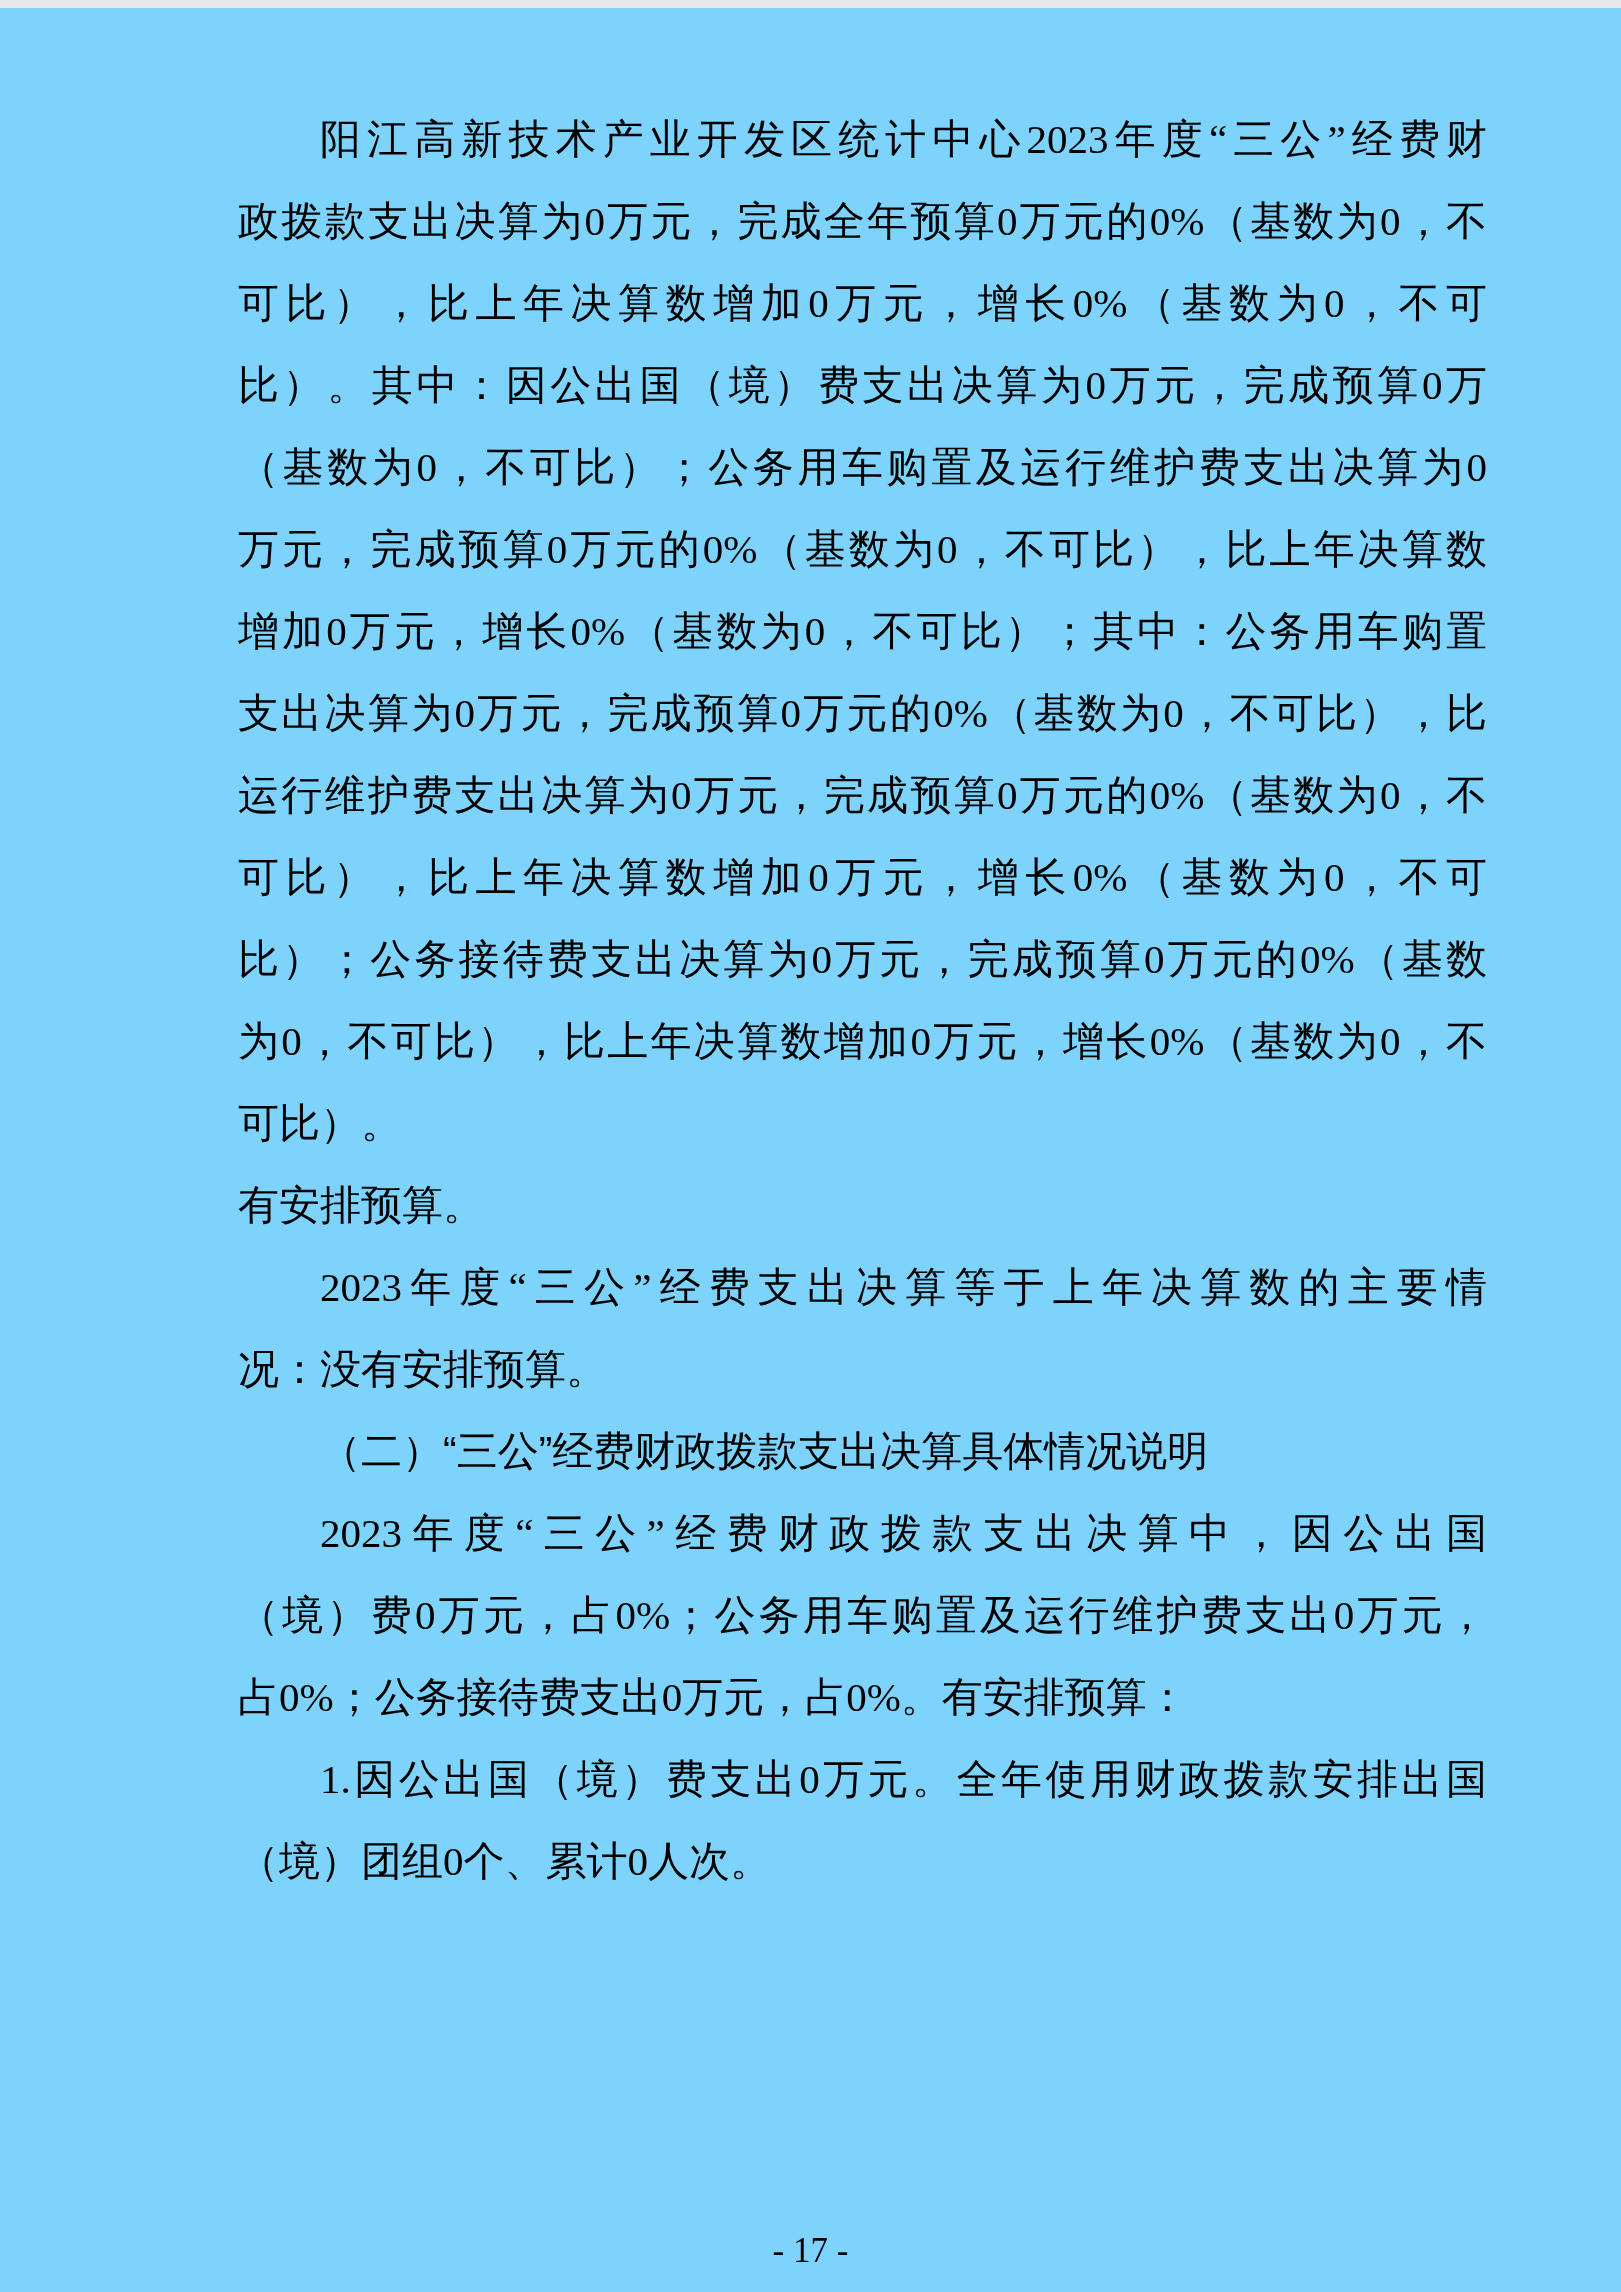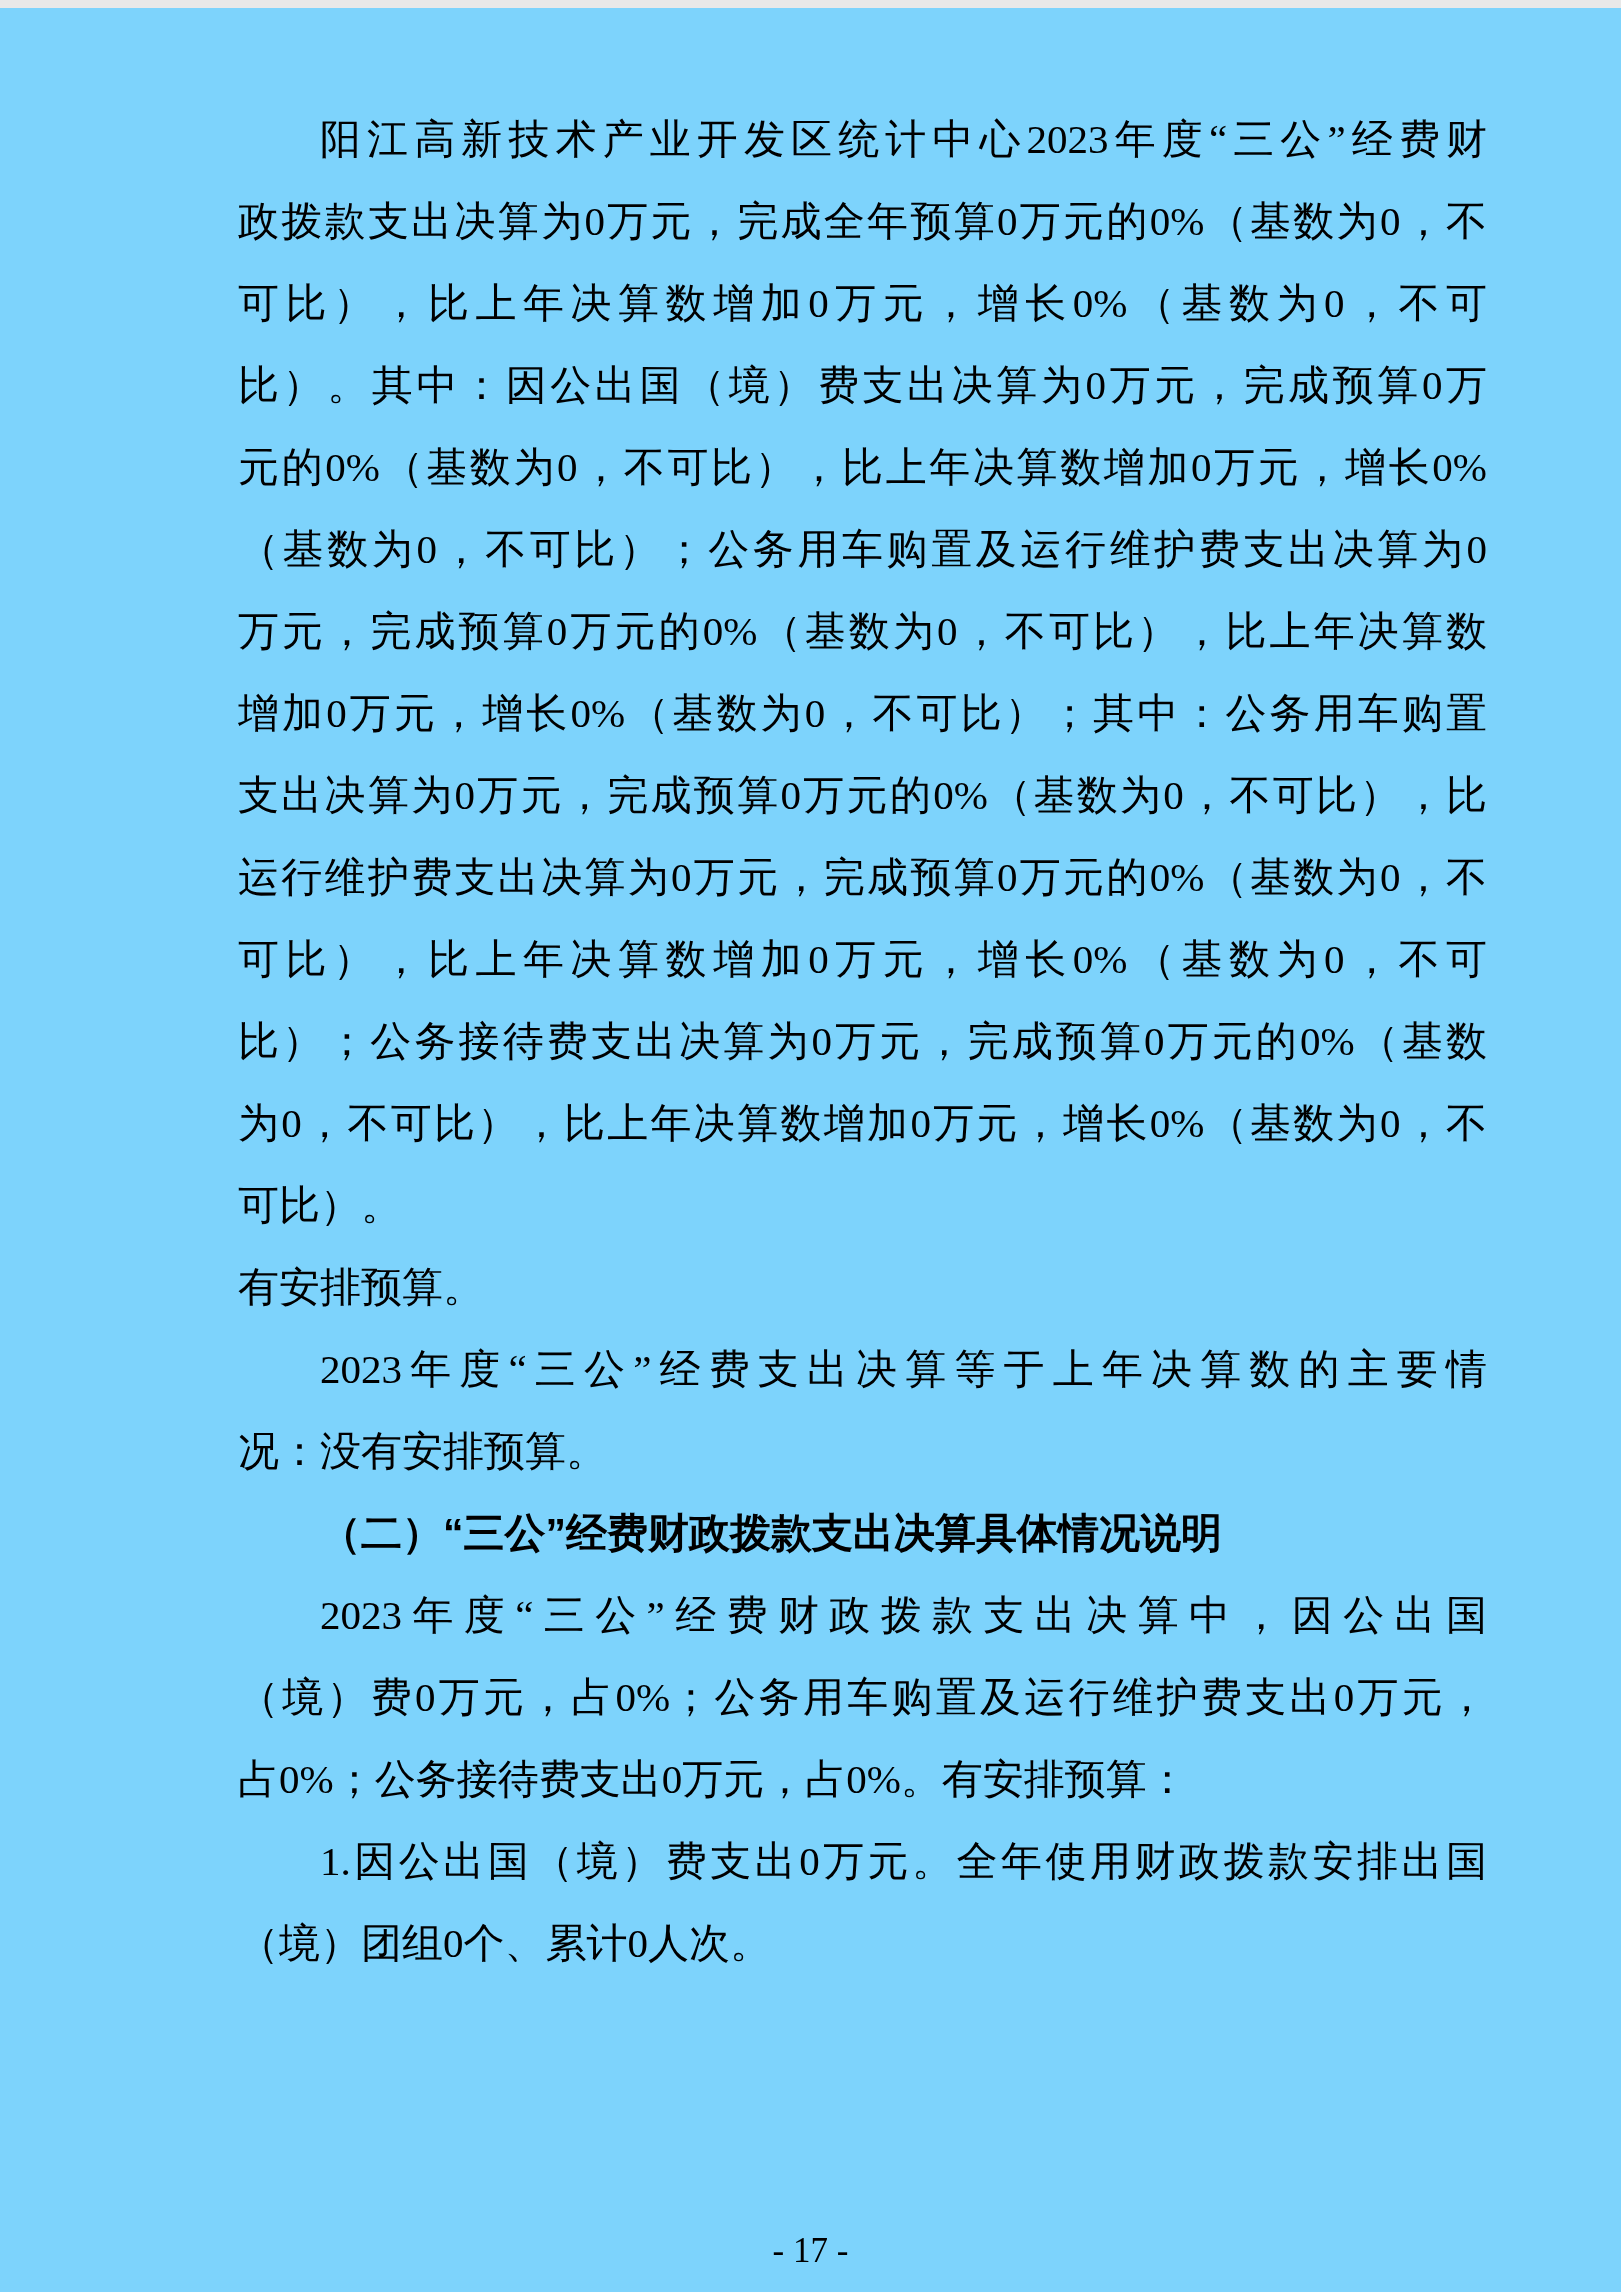--- a/index.html
+++ b/index.html
@@ -62,7 +62,6 @@
       <div class="line">政拨款支出决算为0万元，完成全年预算0万元的0%（基数为0，不</div>
       <div class="line">可比），比上年决算数增加0万元，增长0%（基数为0，不可</div>
       <div class="line">比）。其中：因公出国（境）费支出决算为0万元，完成预算0万</div>
-      <div class="line">元的0%（基数为0，不可比），比上年决算数增加0万元，增长0%</div>
       <div class="line">（基数为0，不可比）；公务用车购置及运行维护费支出决算为0</div>
       <div class="line">万元，完成预算0万元的0%（基数为0，不可比），比上年决算数</div>
       <div class="line">增加0万元，增长0%（基数为0，不可比）；其中：公务用车购置</div>

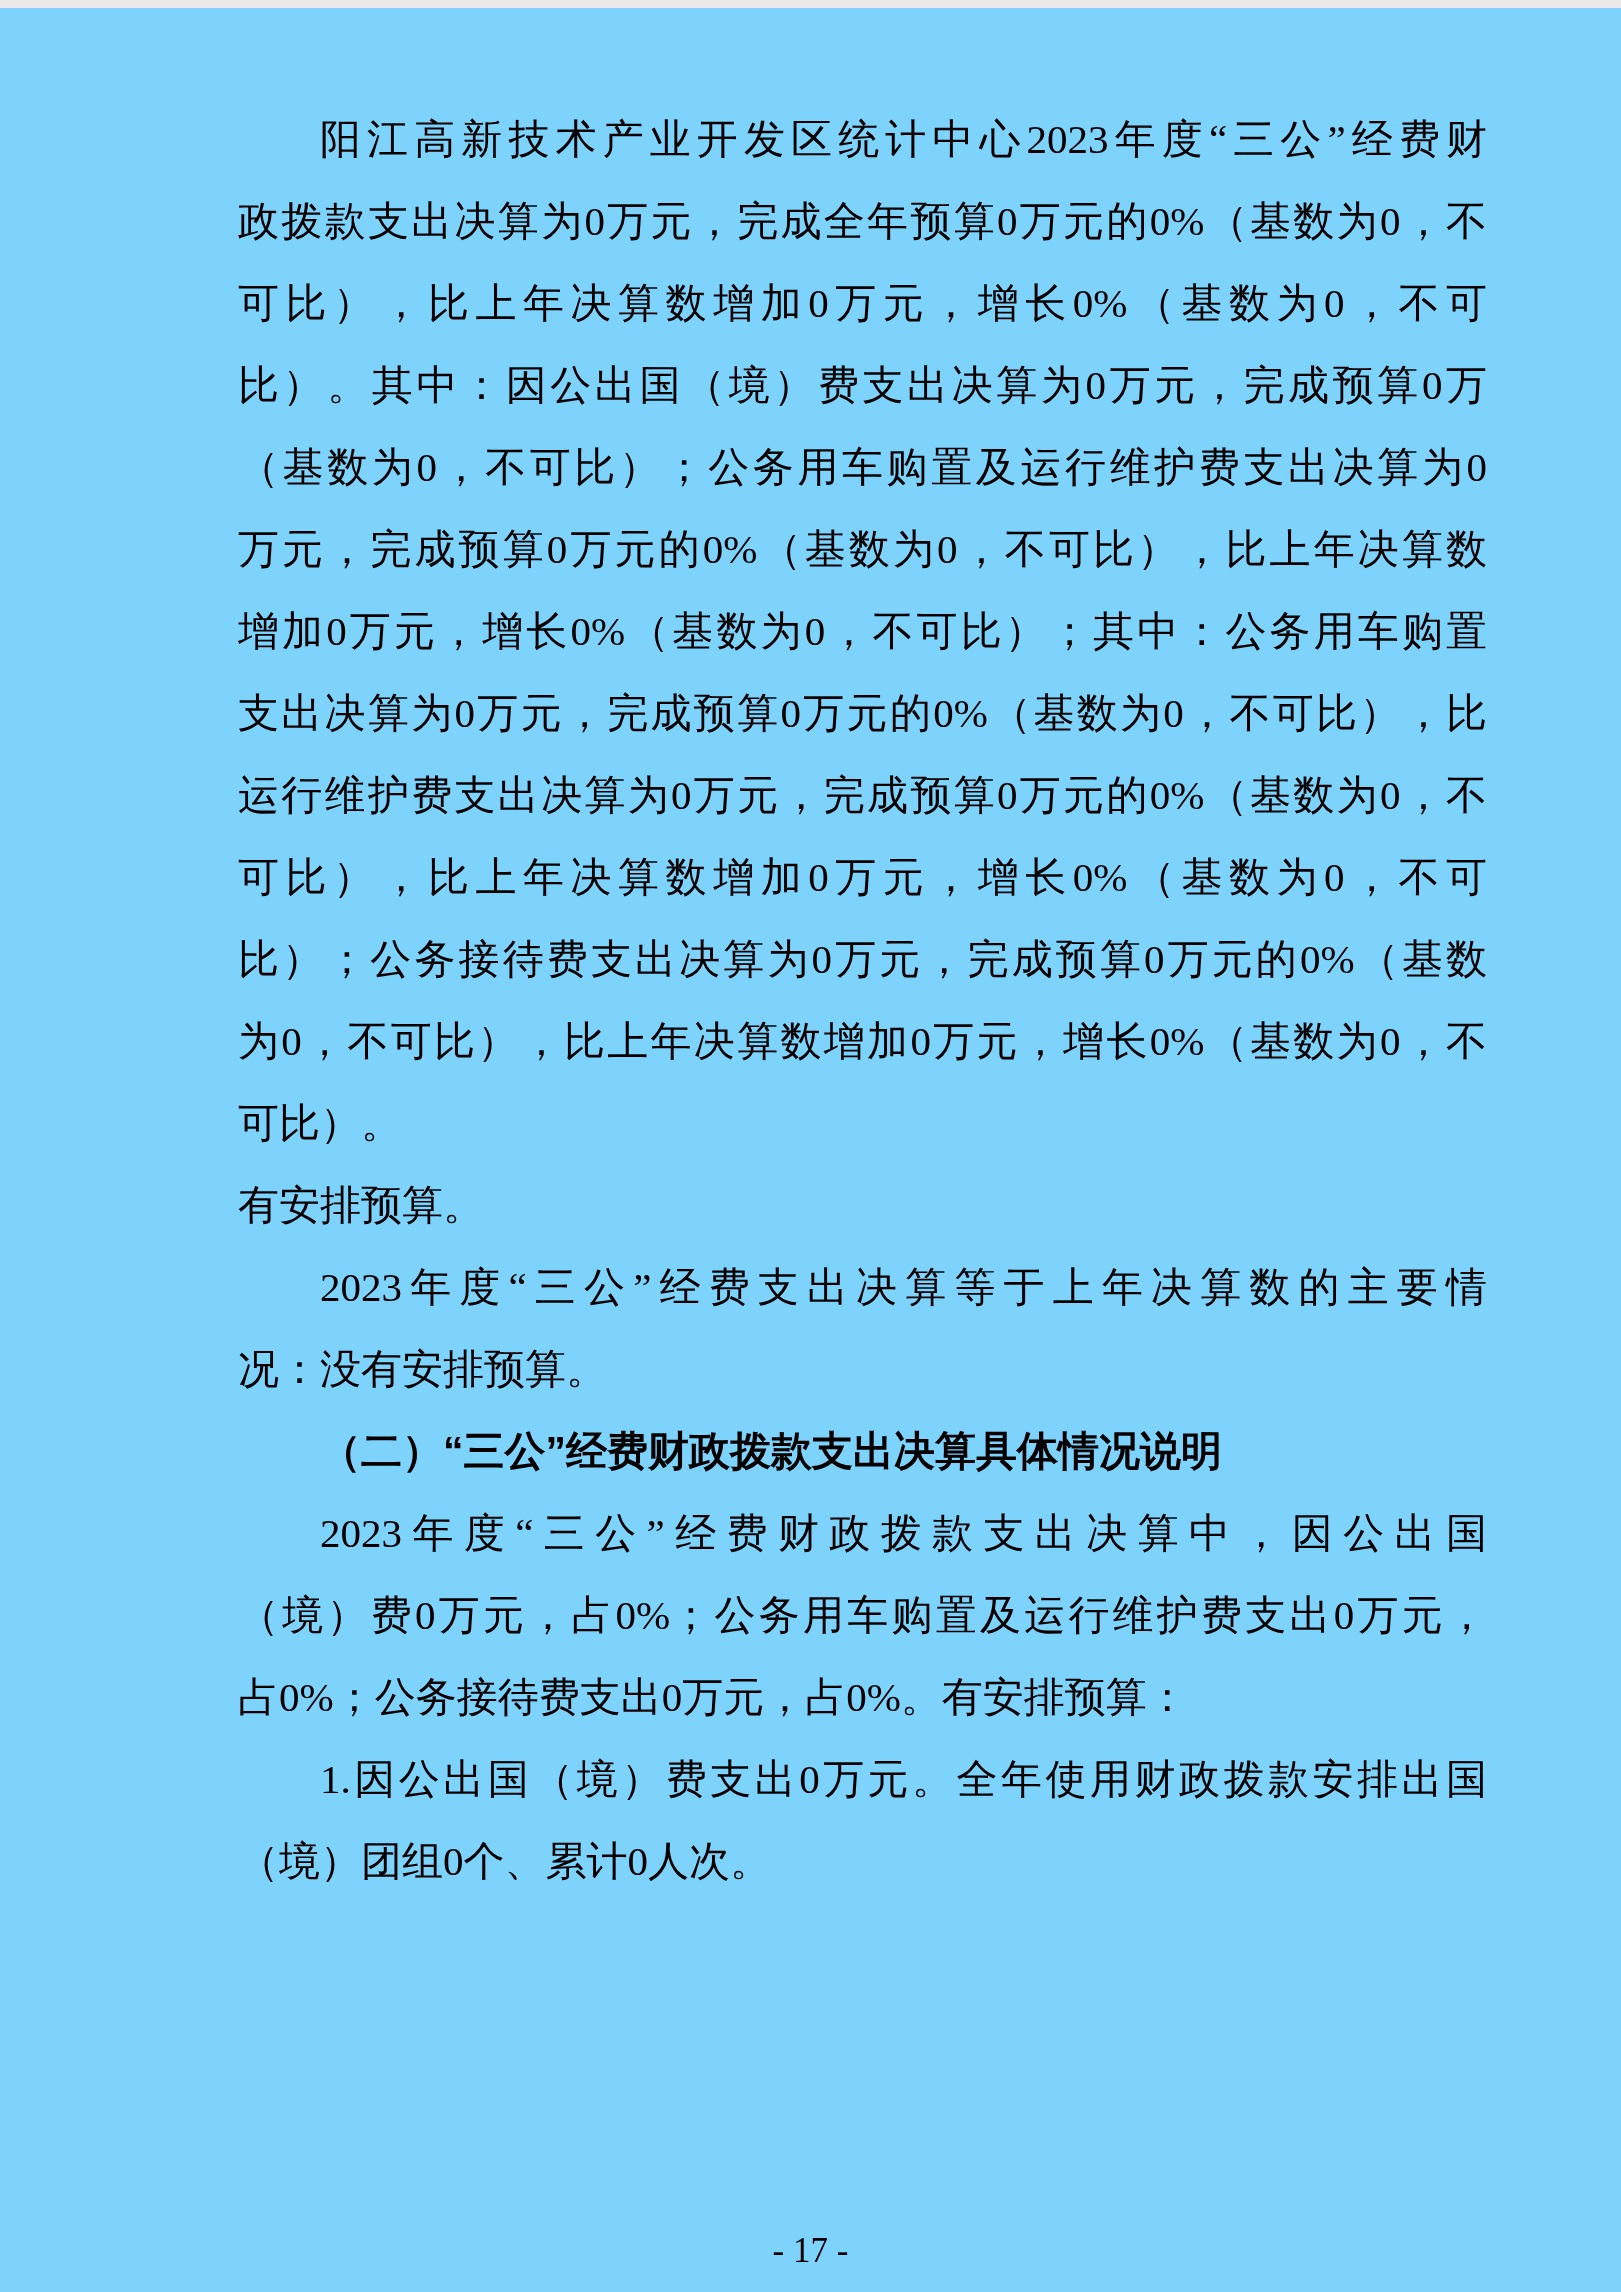--- a/index.html
+++ b/index.html
@@ -35,7 +35,7 @@
   }
   .heading .line {
     font-family: "Liberation Sans", "DejaVu Sans", sans-serif;
-    font-weight: 700;
+    font-weight: 400;
     text-align-last: left;
     -moz-text-align-last: left;
   }

